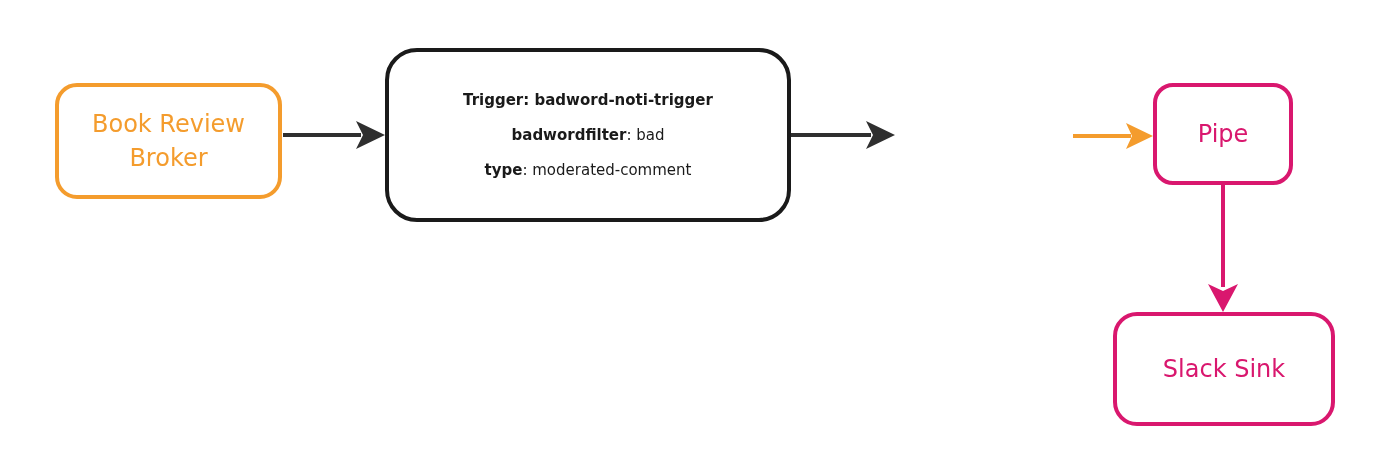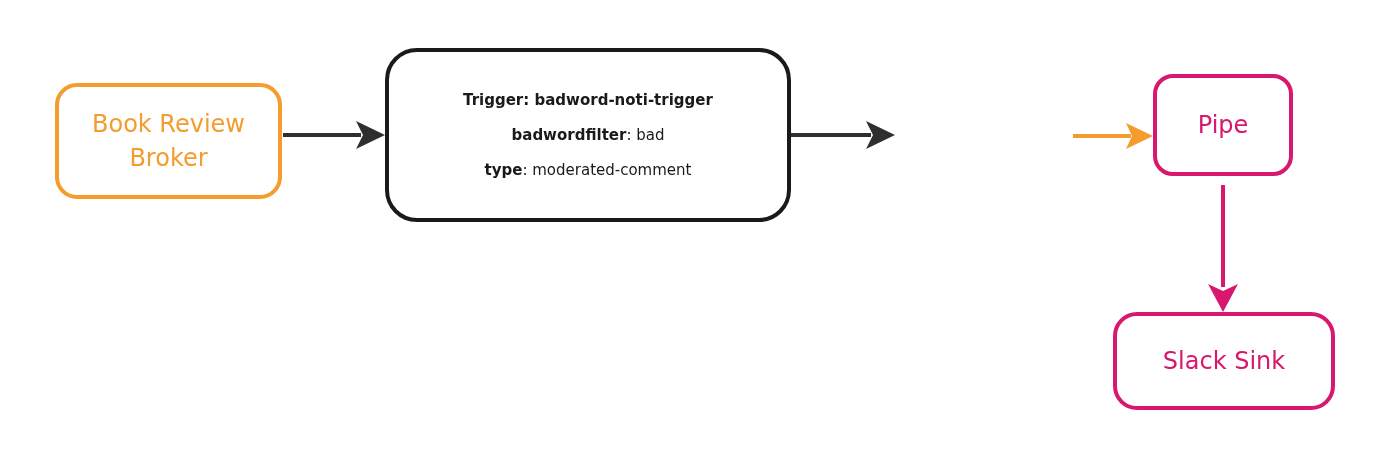--- a/index.html
+++ b/index.html
@@ -64,7 +64,7 @@
   }
   #node-badword-broker .label { width: 130px; }
   #node-pipe {
-    left: 1153px; top: 74px; width: 140px; height: 102px;
+    left: 1153px; top: 83px; width: 140px; height: 102px;
     border-radius: 20px;
   }
   #node-slack-sink {

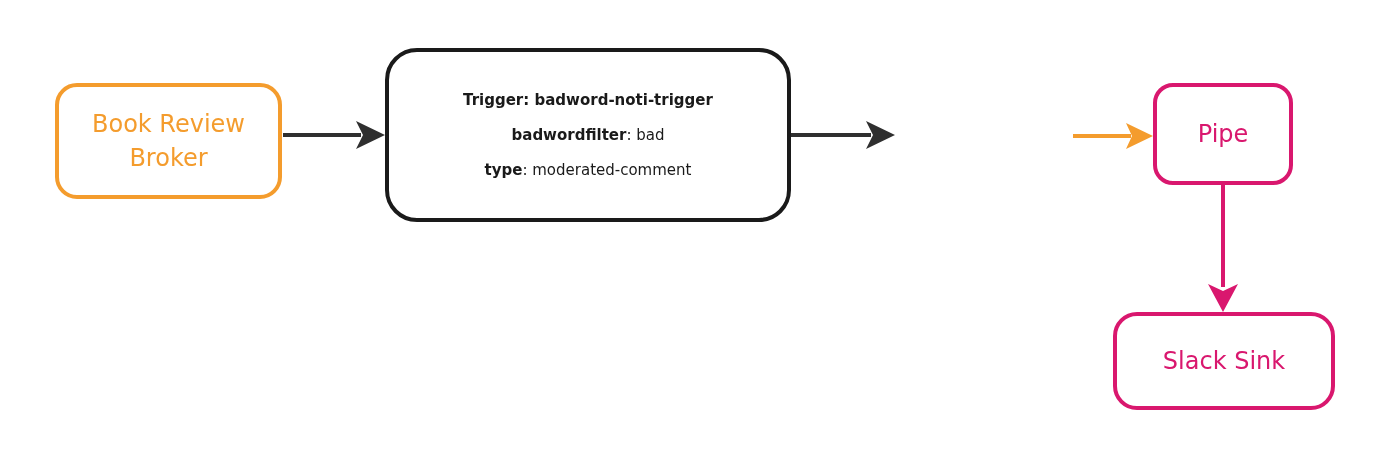--- a/index.html
+++ b/index.html
@@ -68,7 +68,7 @@
     border-radius: 20px;
   }
   #node-slack-sink {
-    left: 1113px; top: 312px; width: 222px; height: 98px;
+    left: 1113px; top: 312px; width: 222px; height: 114px;
     border-radius: 24px;
   }
   .arrow {

